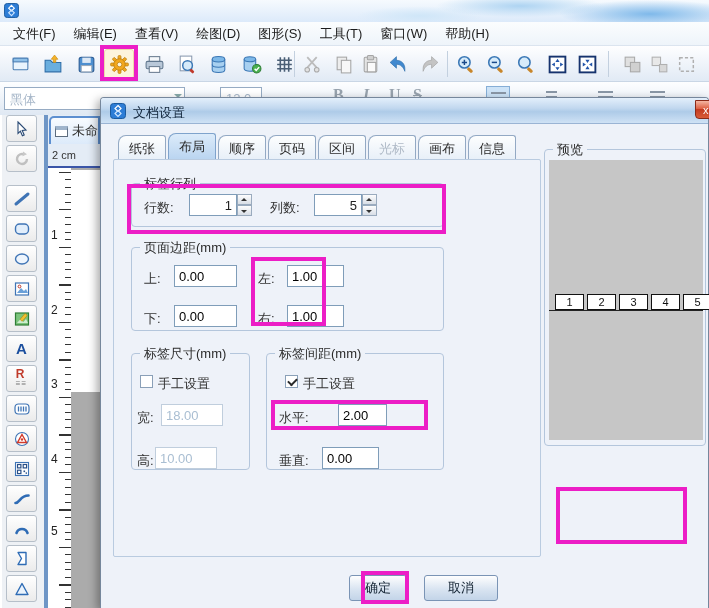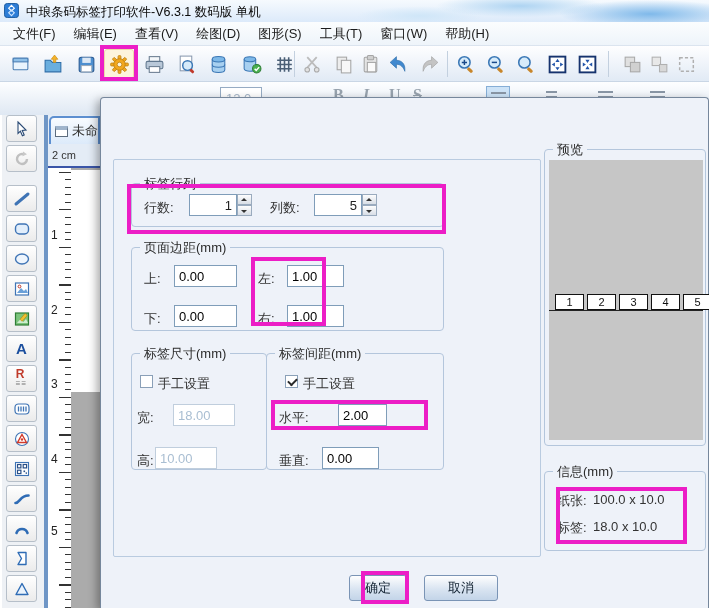--- a/index.html
+++ b/index.html
@@ -145,7 +145,6 @@
     <path d="M8 2.5 L11 5.5 L8 8.5 L5 5.5 Z" fill="none" stroke="#fff" stroke-width="1.2"></path>
     <path d="M8 7.5 L11 10.5 L8 13.5 L5 10.5 Z" fill="none" stroke="#cfe6ff" stroke-width="1.2"></path>
   </svg>
-  <span class="title-text">中琅条码标签打印软件-V6.3.1 数码版 单机</span>
 </div>
 
 <div class="menubar">

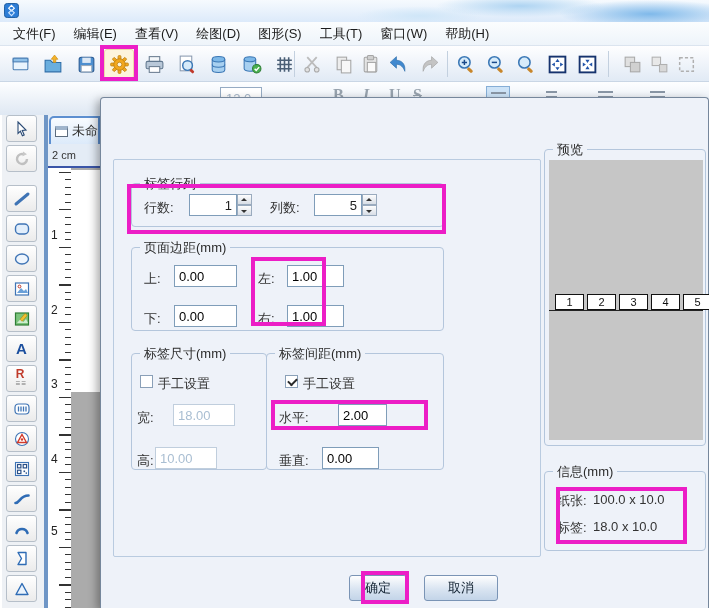--- a/index.html
+++ b/index.html
@@ -310,6 +310,10 @@
 <div class="settings-hl"></div>
 
 <div class="toolbar2">
+  <div class="combo" style="left:4px;top:5px;width:181px;">
+    <span>黑体</span>
+    <span class="arrow"></span>
+  </div>
   <div class="combo" style="left:220px;top:5px;width:42px;">
     <span>12.0</span>
   </div>

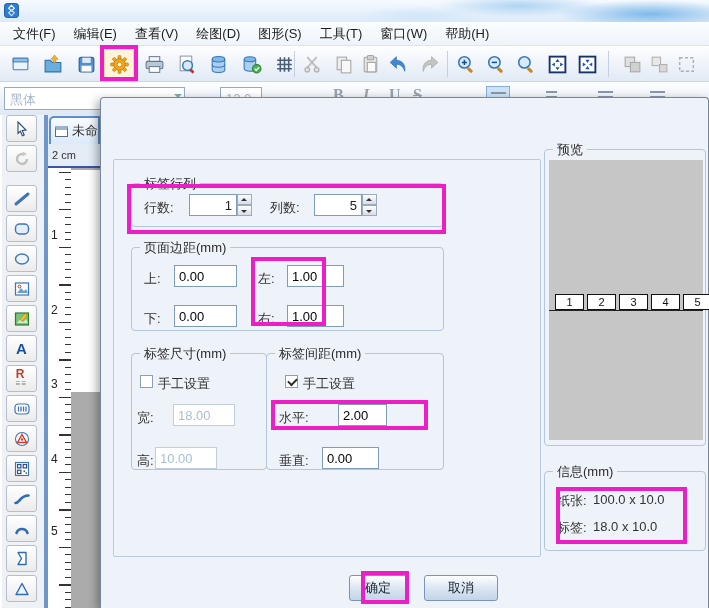--- a/index.html
+++ b/index.html
@@ -450,6 +450,17 @@
 </div>
 
 <div class="dialog">
+  <div class="dlg-title">
+    <svg class="dlg-icon" viewBox="0 0 16 16">
+      <rect x="0.5" y="0.5" width="15" height="15" rx="3" fill="#2d7dd6" stroke="#1a5a9e"></rect>
+      <path d="M8 2.5 L11 5.5 L8 8.5 L5 5.5 Z" fill="none" stroke="#fff" stroke-width="1.2"></path>
+      <path d="M8 7.5 L11 10.5 L8 13.5 L5 10.5 Z" fill="none" stroke="#cfe6ff" stroke-width="1.2"></path>
+    </svg>
+    <span class="dlg-title-text">文档设置</span>
+    <div class="dlg-close">
+      <span>x</span>
+    </div>
+  </div>
 
 
   <div class="tab-panel"></div>

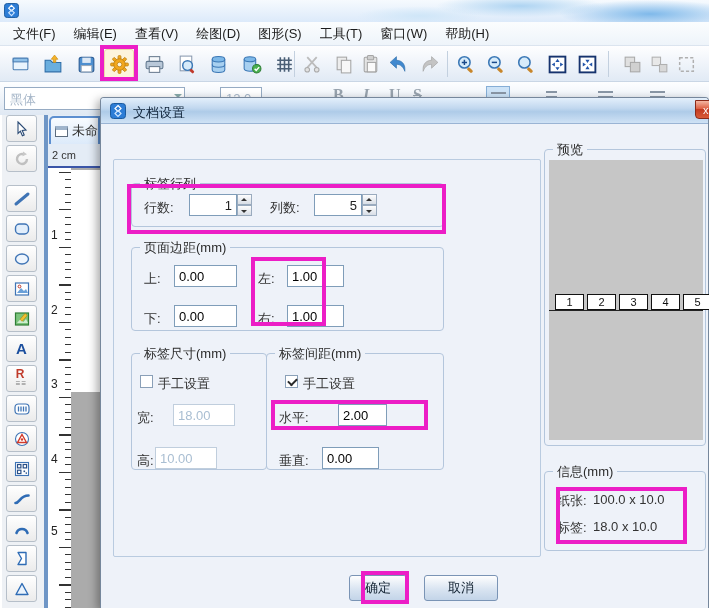--- a/index.html
+++ b/index.html
@@ -462,6 +462,16 @@
     </div>
   </div>
 
+  <div class="dlg-tabs">
+    <div class="tab">纸张</div>
+    <div class="tab active">布局</div>
+    <div class="tab">顺序</div>
+    <div class="tab">页码</div>
+    <div class="tab">区间</div>
+    <div class="tab disabled">光标</div>
+    <div class="tab">画布</div>
+    <div class="tab">信息</div>
+  </div>
 
   <div class="tab-panel"></div>
 

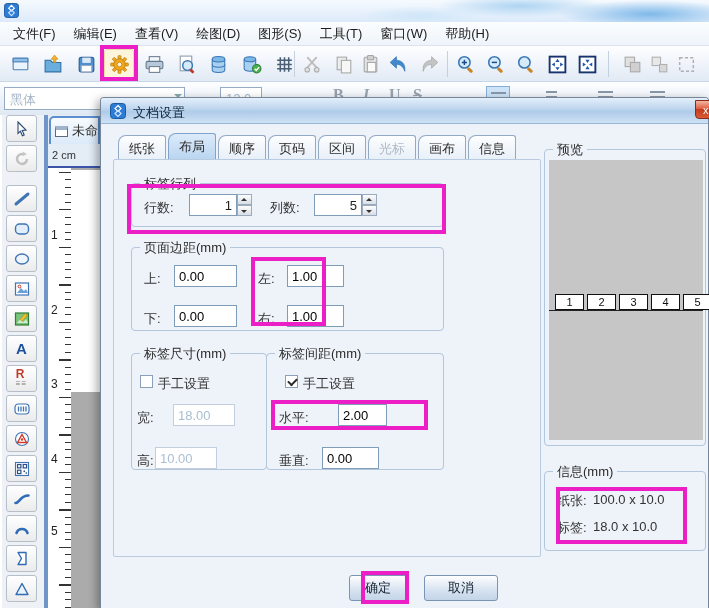--- a/index.html
+++ b/index.html
@@ -509,7 +509,7 @@
   </div>
   <div class="hl-box" style="left:150px;top:159px;width:75px;height:69px;"></div>
 
-  <div class="group" style="left:30px;top:255px;width:136px;height:117px;text-decoration:underline;">
+  <div class="group" style="left:30px;top:255px;width:119px;height:117px;text-decoration:underline;">
     <span class="legend">标签尺寸(mm)</span>
     <span class="cb" style="left:8px;top:21px"></span>
     <span class="flabel" style="left:26px;top:21px">手工设置</span>

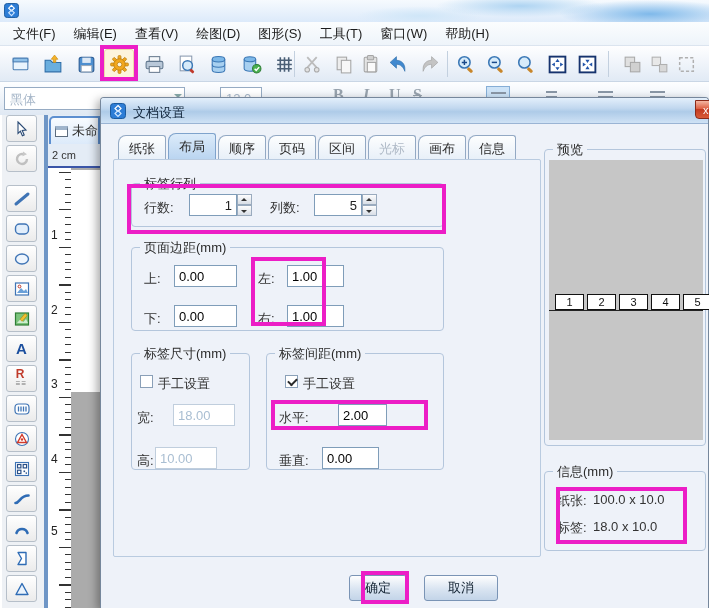--- a/index.html
+++ b/index.html
@@ -514,7 +514,7 @@
     <span class="cb" style="left:8px;top:21px"></span>
     <span class="flabel" style="left:26px;top:21px">手工设置</span>
     <span class="flabel" style="left:5px;top:55px">宽:</span>
-    <div class="tb disabled" style="left:41px;top:50px;width:62px">18.00</div>
+    <div class="tb disabled" style="left:29px;top:50px;width:62px">18.00</div>
     <span class="flabel" style="left:5px;top:98px">高:</span>
     <div class="tb disabled" style="left:23px;top:93px;width:62px">10.00</div>
   </div>

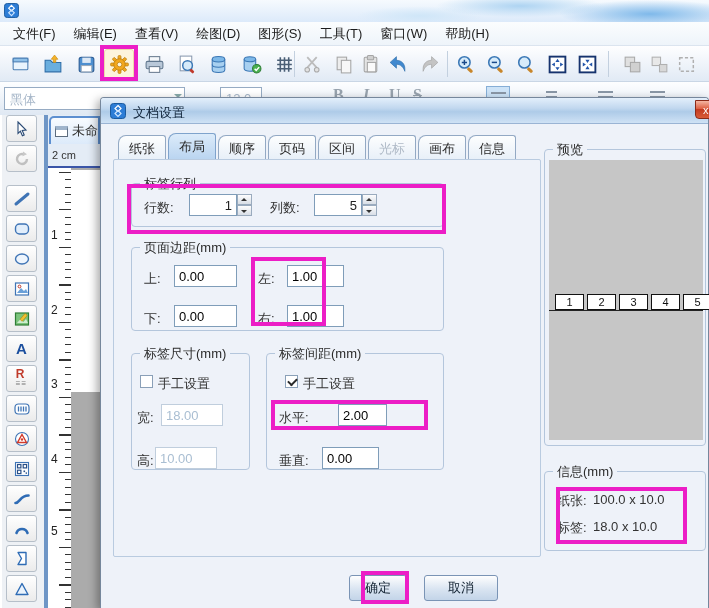--- a/index.html
+++ b/index.html
@@ -544,13 +544,6 @@
     </div>
   </div>
 
-  <div class="group" style="left:443px;top:373px;width:162px;height:80px;">
-    <span class="legend">信息(mm)</span>
-    <span class="info-row" style="left:12px;top:20px">纸张:</span>
-    <span class="info-row" style="left:48px;top:20px">100.0 x 10.0</span>
-    <span class="info-row" style="left:12px;top:47px">标签:</span>
-    <span class="info-row" style="left:48px;top:47px">18.0 x 10.0</span>
-  </div>
   <div class="hl-box" style="left:455px;top:389px;width:131px;height:57px;"></div>
 
   <div class="btn" style="left:248px;top:477px;width:58px">确定</div>

